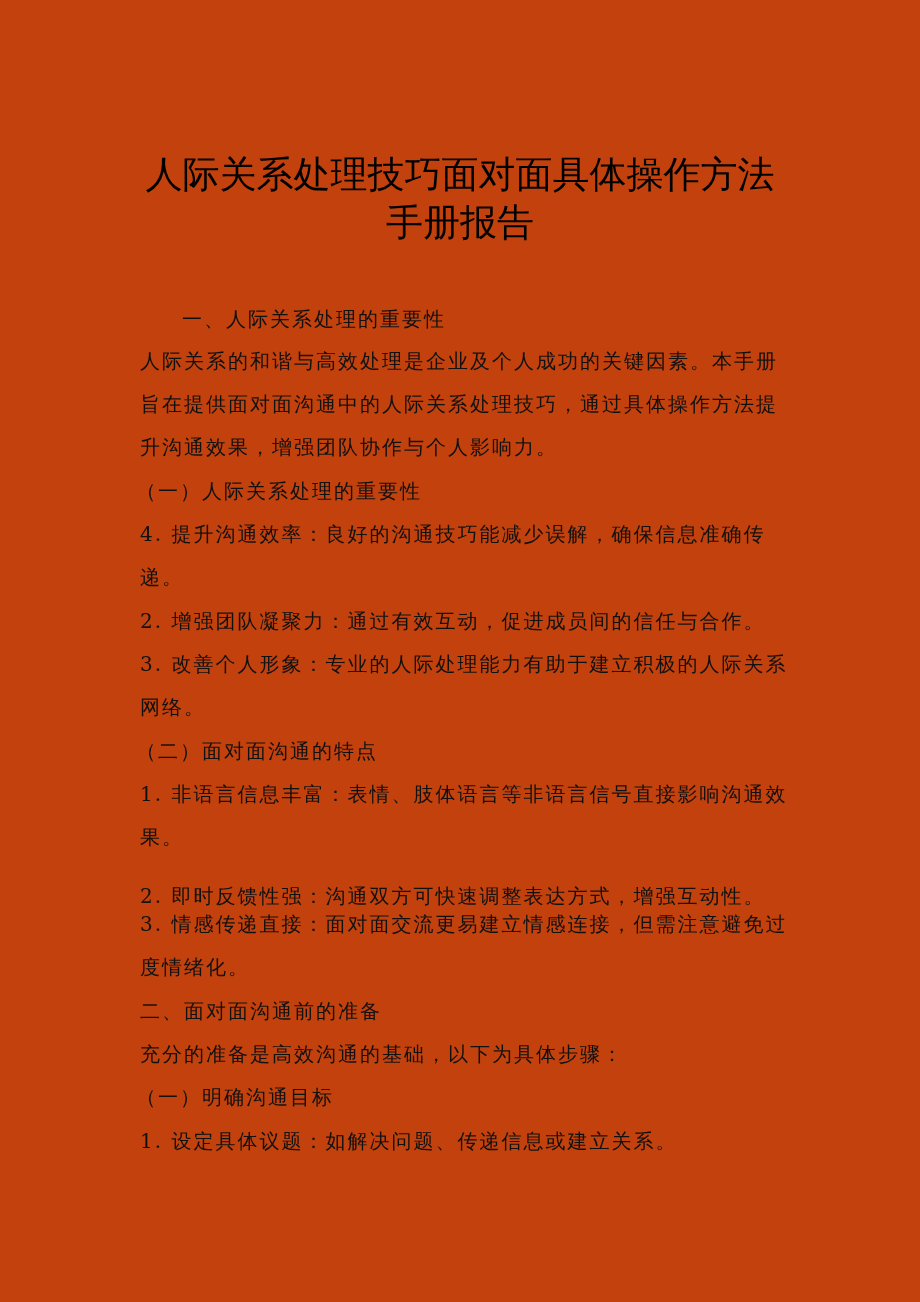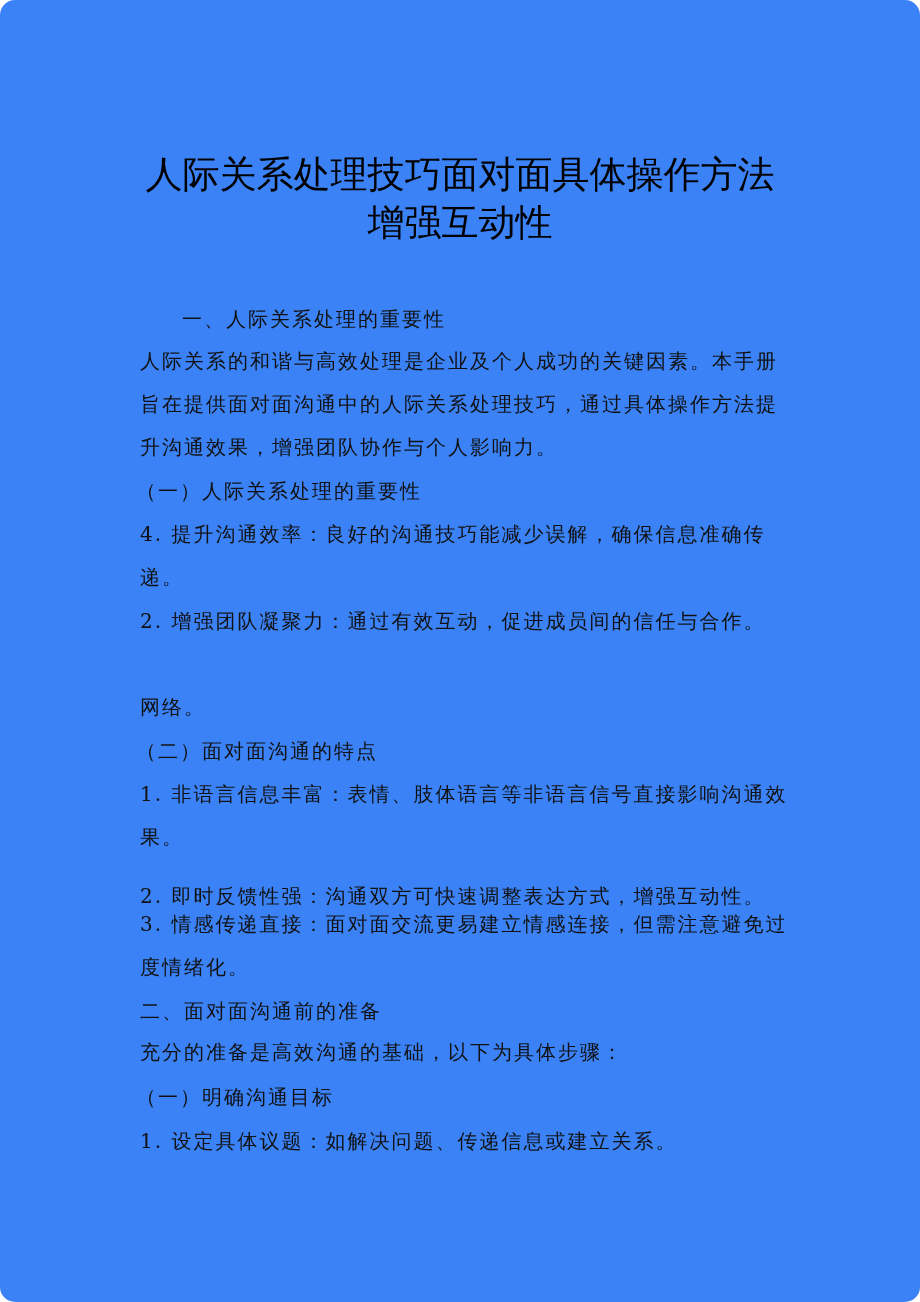--- a/index.html
+++ b/index.html
@@ -19,8 +19,7 @@
     left: 0; top: 0;
     width: 920px;
     height: 1302px;
-    background: #3b82f6;
-    border-radius: 15px;
+    background: #c2410c;
   }
   .title {
     position: absolute;

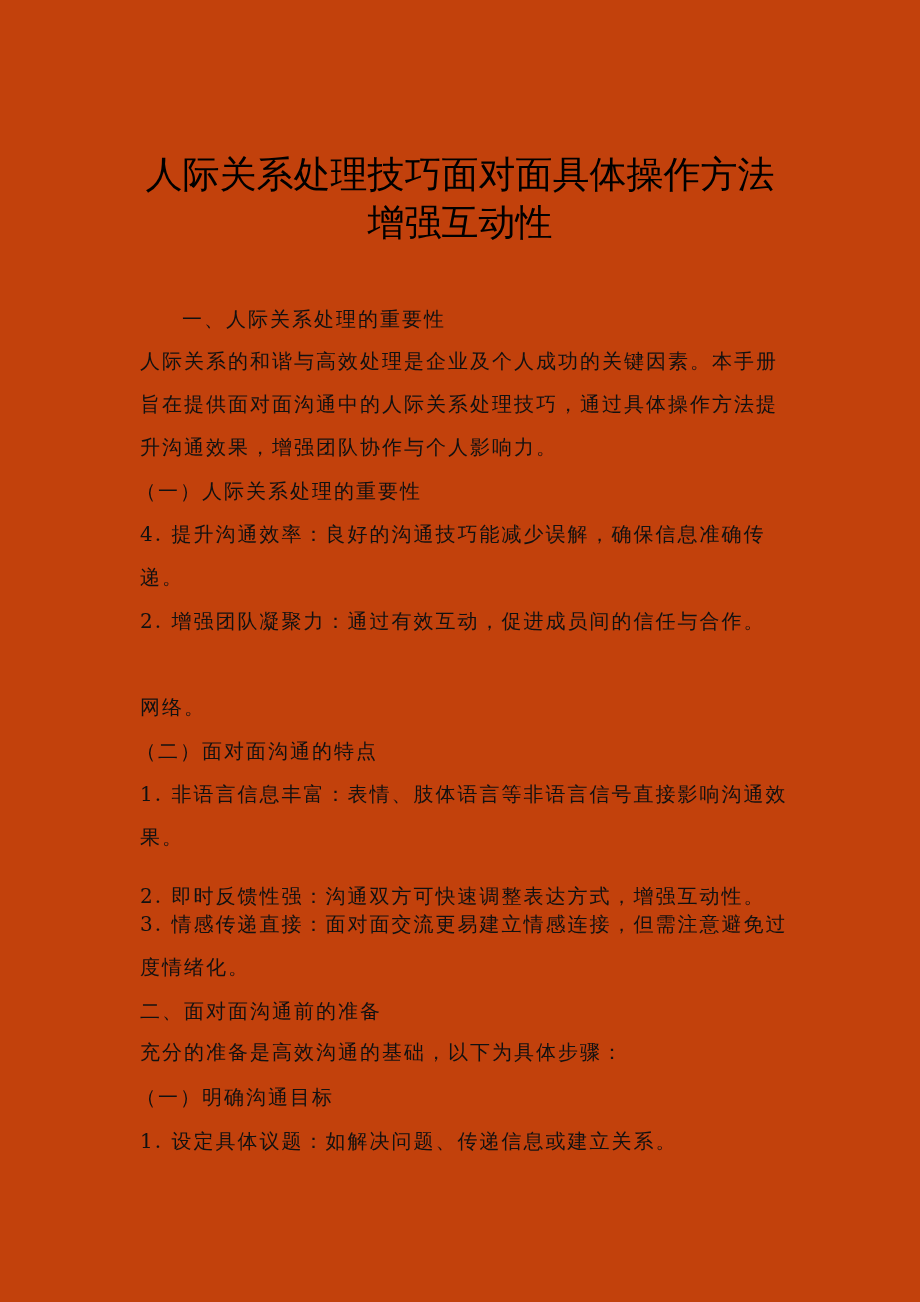--- a/index.html
+++ b/index.html
@@ -48,7 +48,7 @@
 
 <div class="page">
   <div class="title" style="top:150px;">人际关系处理技巧面对面具体操作方法</div>
-  <div class="title" style="top:198px;">增强互动性</div>
+  <div class="title" style="top:198px;">手册报告</div>
 
   <div class="line" style="top:304px; left:182px;">一、人际关系处理的重要性</div>
   <div class="line" style="top:389px;">旨在提供面对面沟通中的人际关系处理技巧，通过具体操作方法提</div>

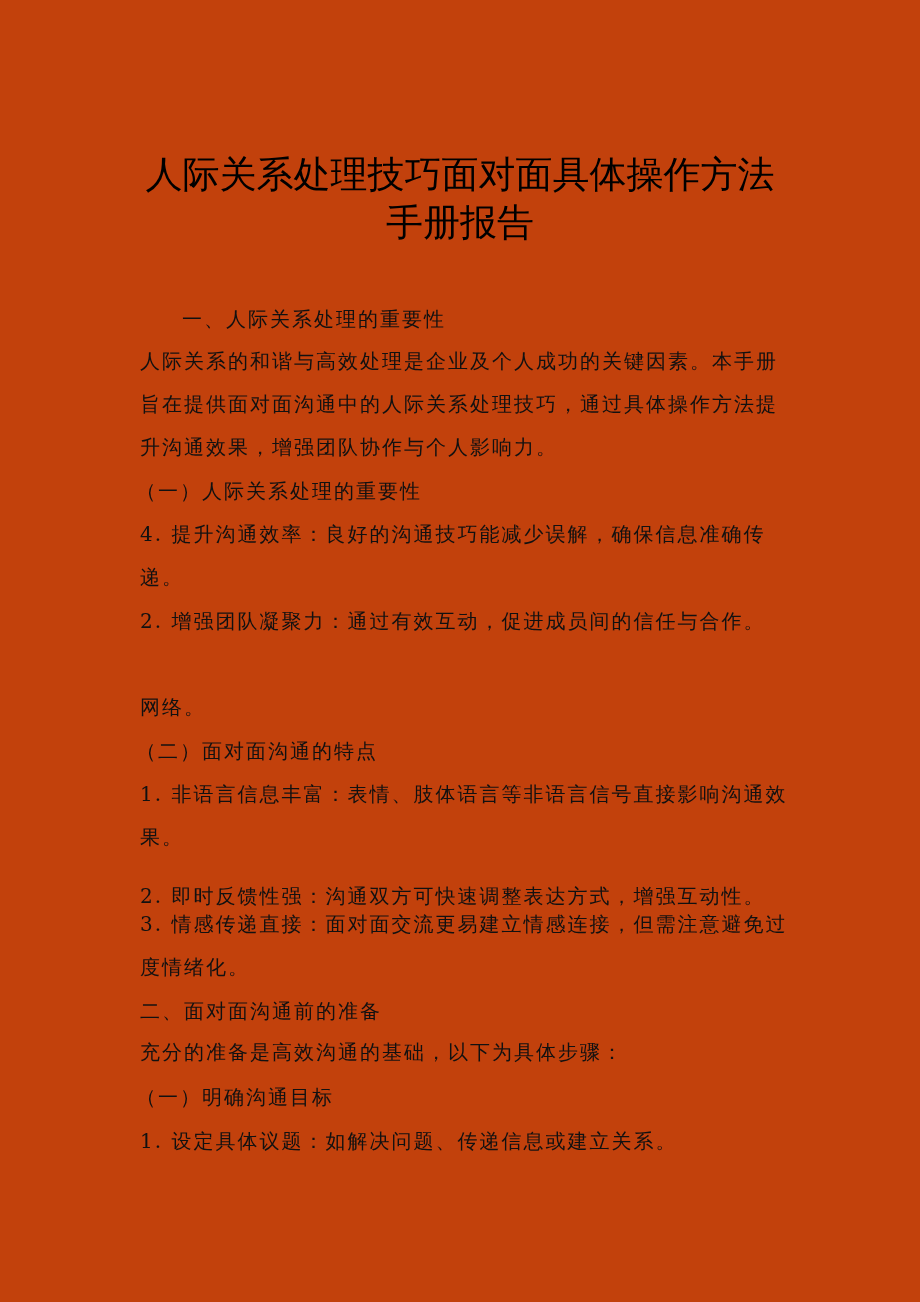--- a/index.html
+++ b/index.html
@@ -58,6 +58,7 @@
   <div class="line" style="top:519px;">4. 提升沟通效率：良好的沟通技巧能减少误解，确保信息准确传</div>
   <div class="line" style="top:562px;">递。</div>
   <div class="line" style="top:606px;">2. 增强团队凝聚力：通过有效互动，促进成员间的信任与合作。</div>
+  <div class="line" style="top:649px;">3. 改善个人形象：专业的人际处理能力有助于建立积极的人际关系</div>
   <div class="line" style="top:692px;">网络。</div>
   <div class="line" style="top:736px; left:136px;">（二）面对面沟通的特点</div>
   <div class="line" style="top:779px;">1. 非语言信息丰富：表情、肢体语言等非语言信号直接影响沟通效</div>

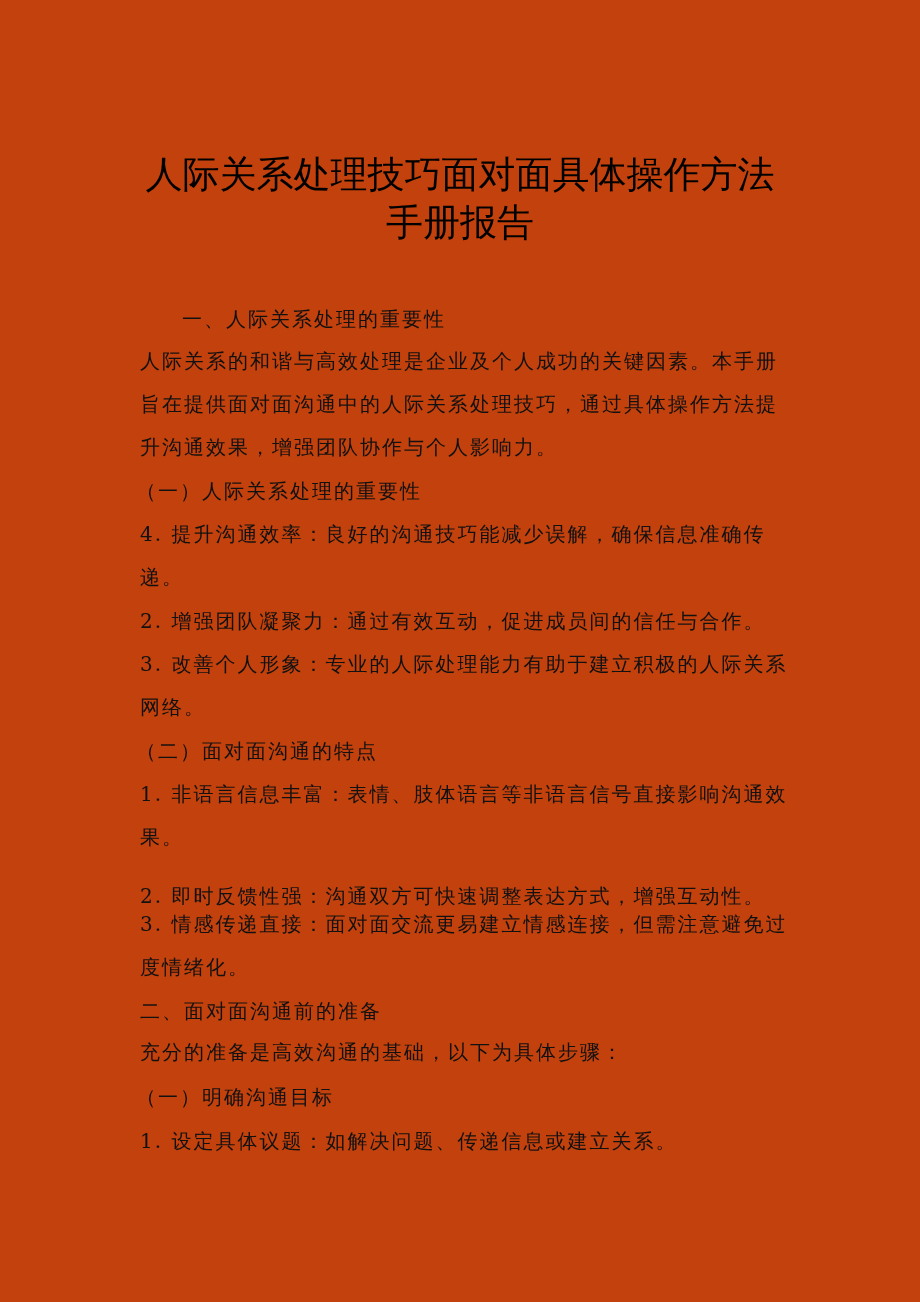--- a/index.html
+++ b/index.html
@@ -67,7 +67,7 @@
   <div class="line" style="top:909px;">3. 情感传递直接：面对面交流更易建立情感连接，但需注意避免过</div>
   <div class="line" style="top:952px;">度情绪化。</div>
   <div class="line" style="top:996px;font-family:Liberation Serif, serif;">二、面对面沟通前的准备</div>
-  <div class="line" style="top:1039px;font-family:Liberation Mono, monospace;">充分的准备是高效沟通的基础，以下为具体步骤：</div>
+  <div class="line" style="top:1039px;">充分的准备是高效沟通的基础，以下为具体步骤：</div>
   <div class="line" style="top:1082px; left:136px;">（一）明确沟通目标</div>
   <div class="line" style="top:1126px;">1. 设定具体议题：如解决问题、传递信息或建立关系。</div>
 </div>

